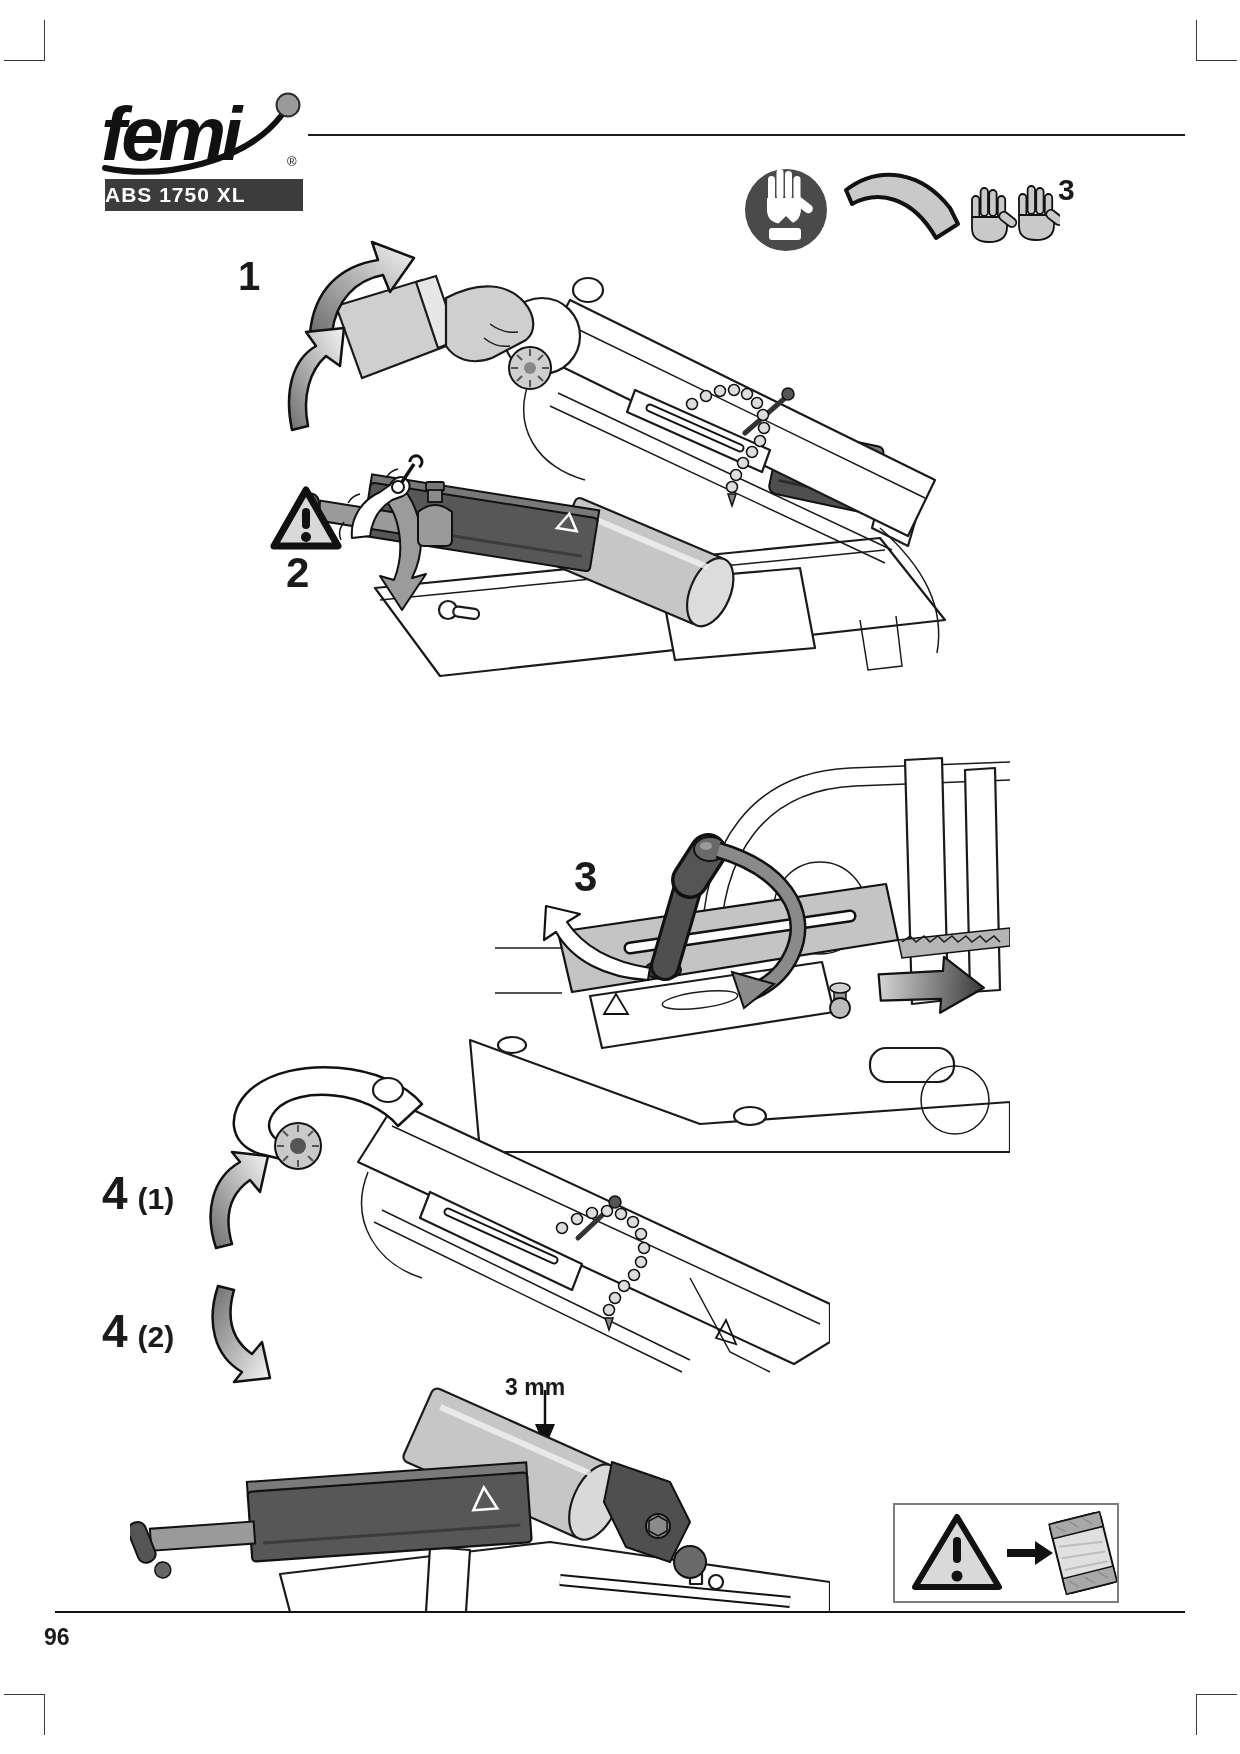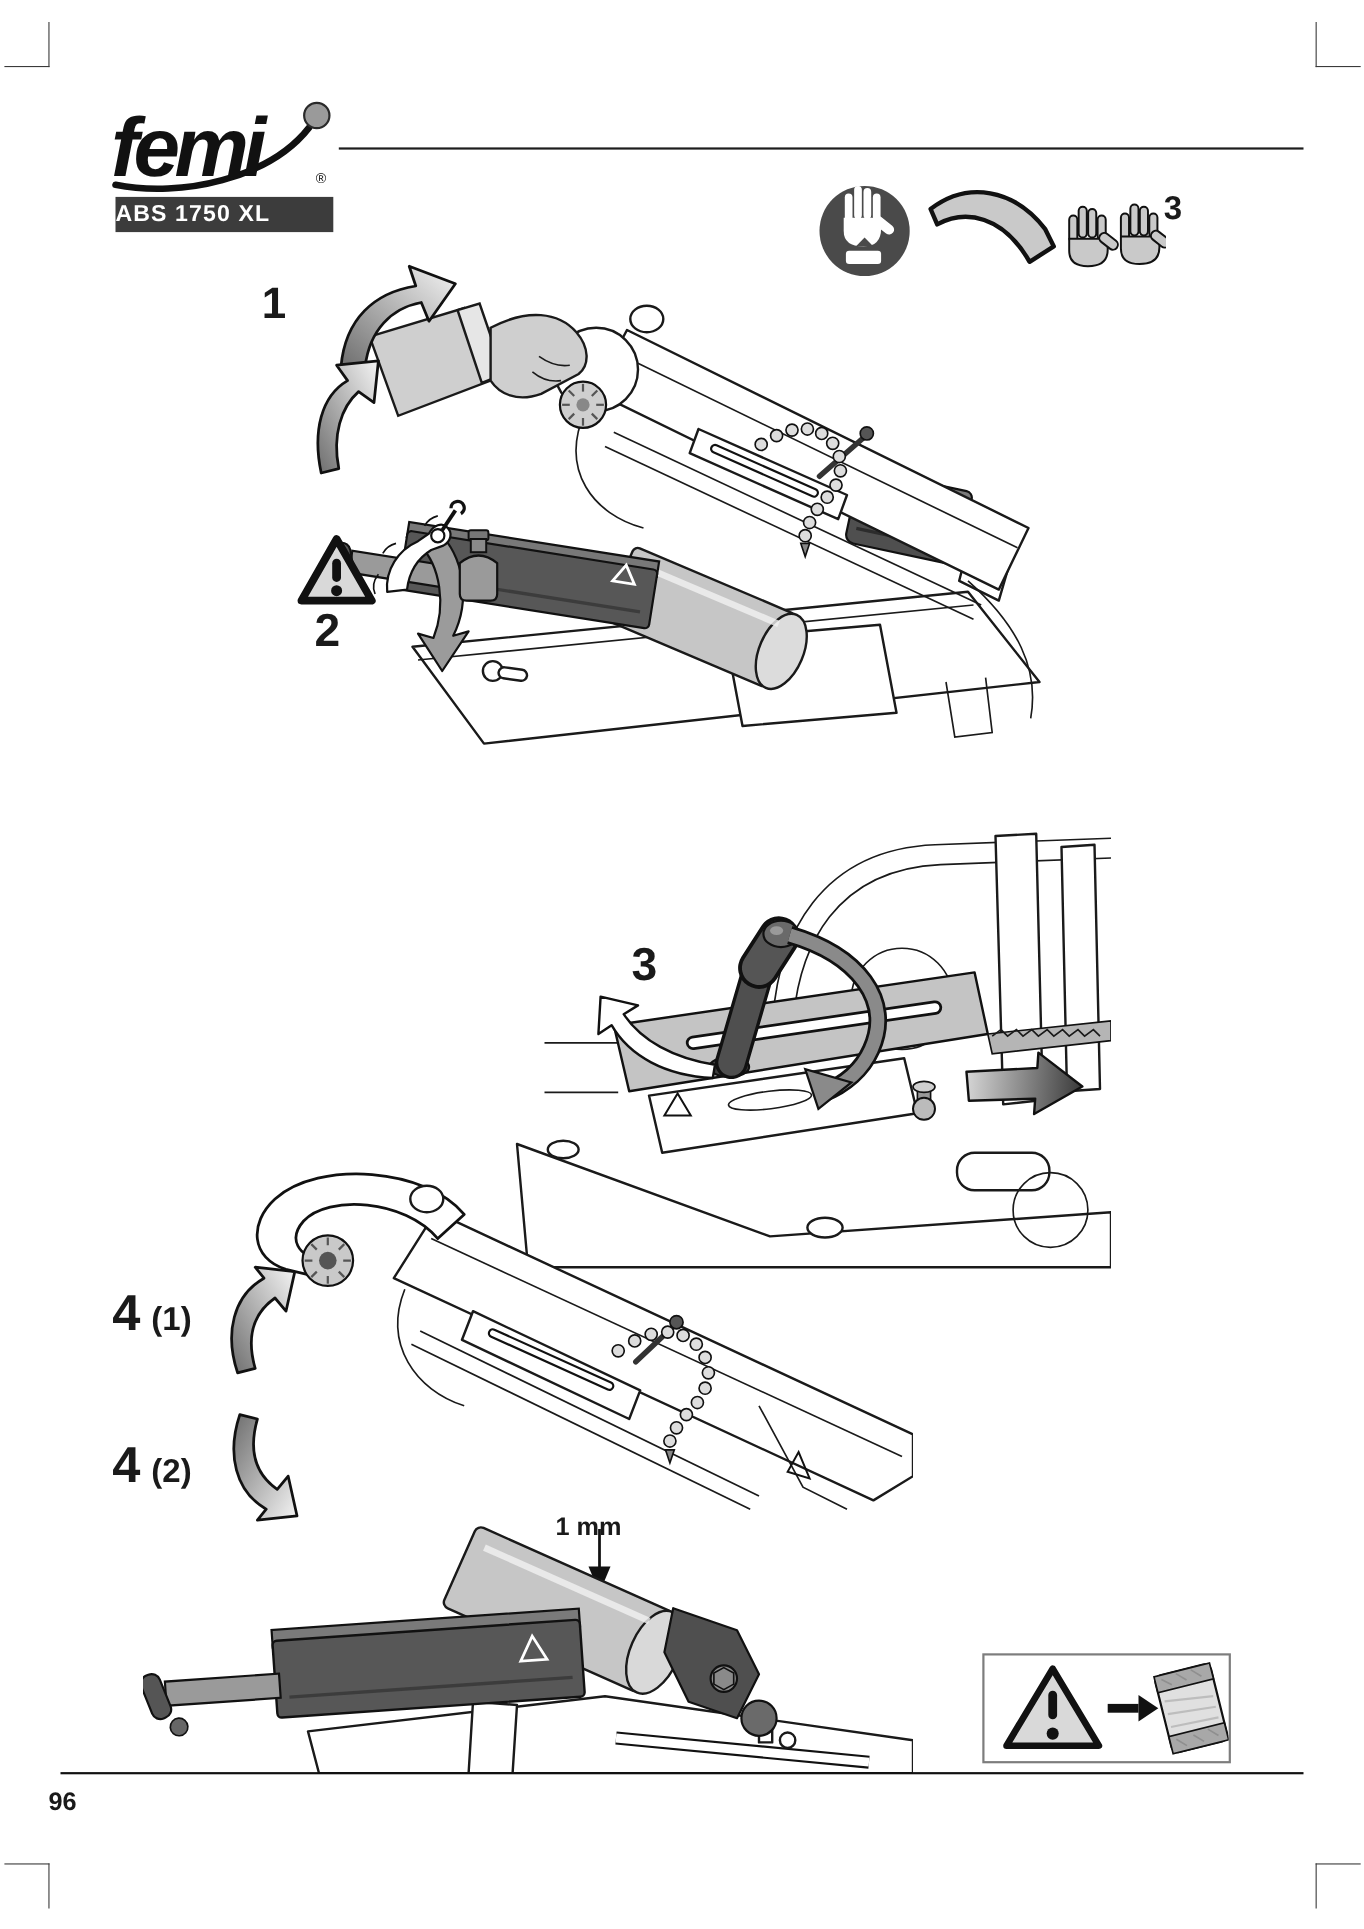--- a/index.html
+++ b/index.html
@@ -411,7 +411,7 @@
     </g>
   </svg>
 
-  <div class="abs lbl" style="left:505px;top:1376px;font-size:23px;">1 mm</div>
+  <div class="abs lbl" style="left:505px;top:1376px;font-size:23px;">3 mm</div>
 
   <div class="abs warnbox" style="left:893px;top:1503px;">
     <svg width="222" height="96" viewBox="0 0 222 96">

